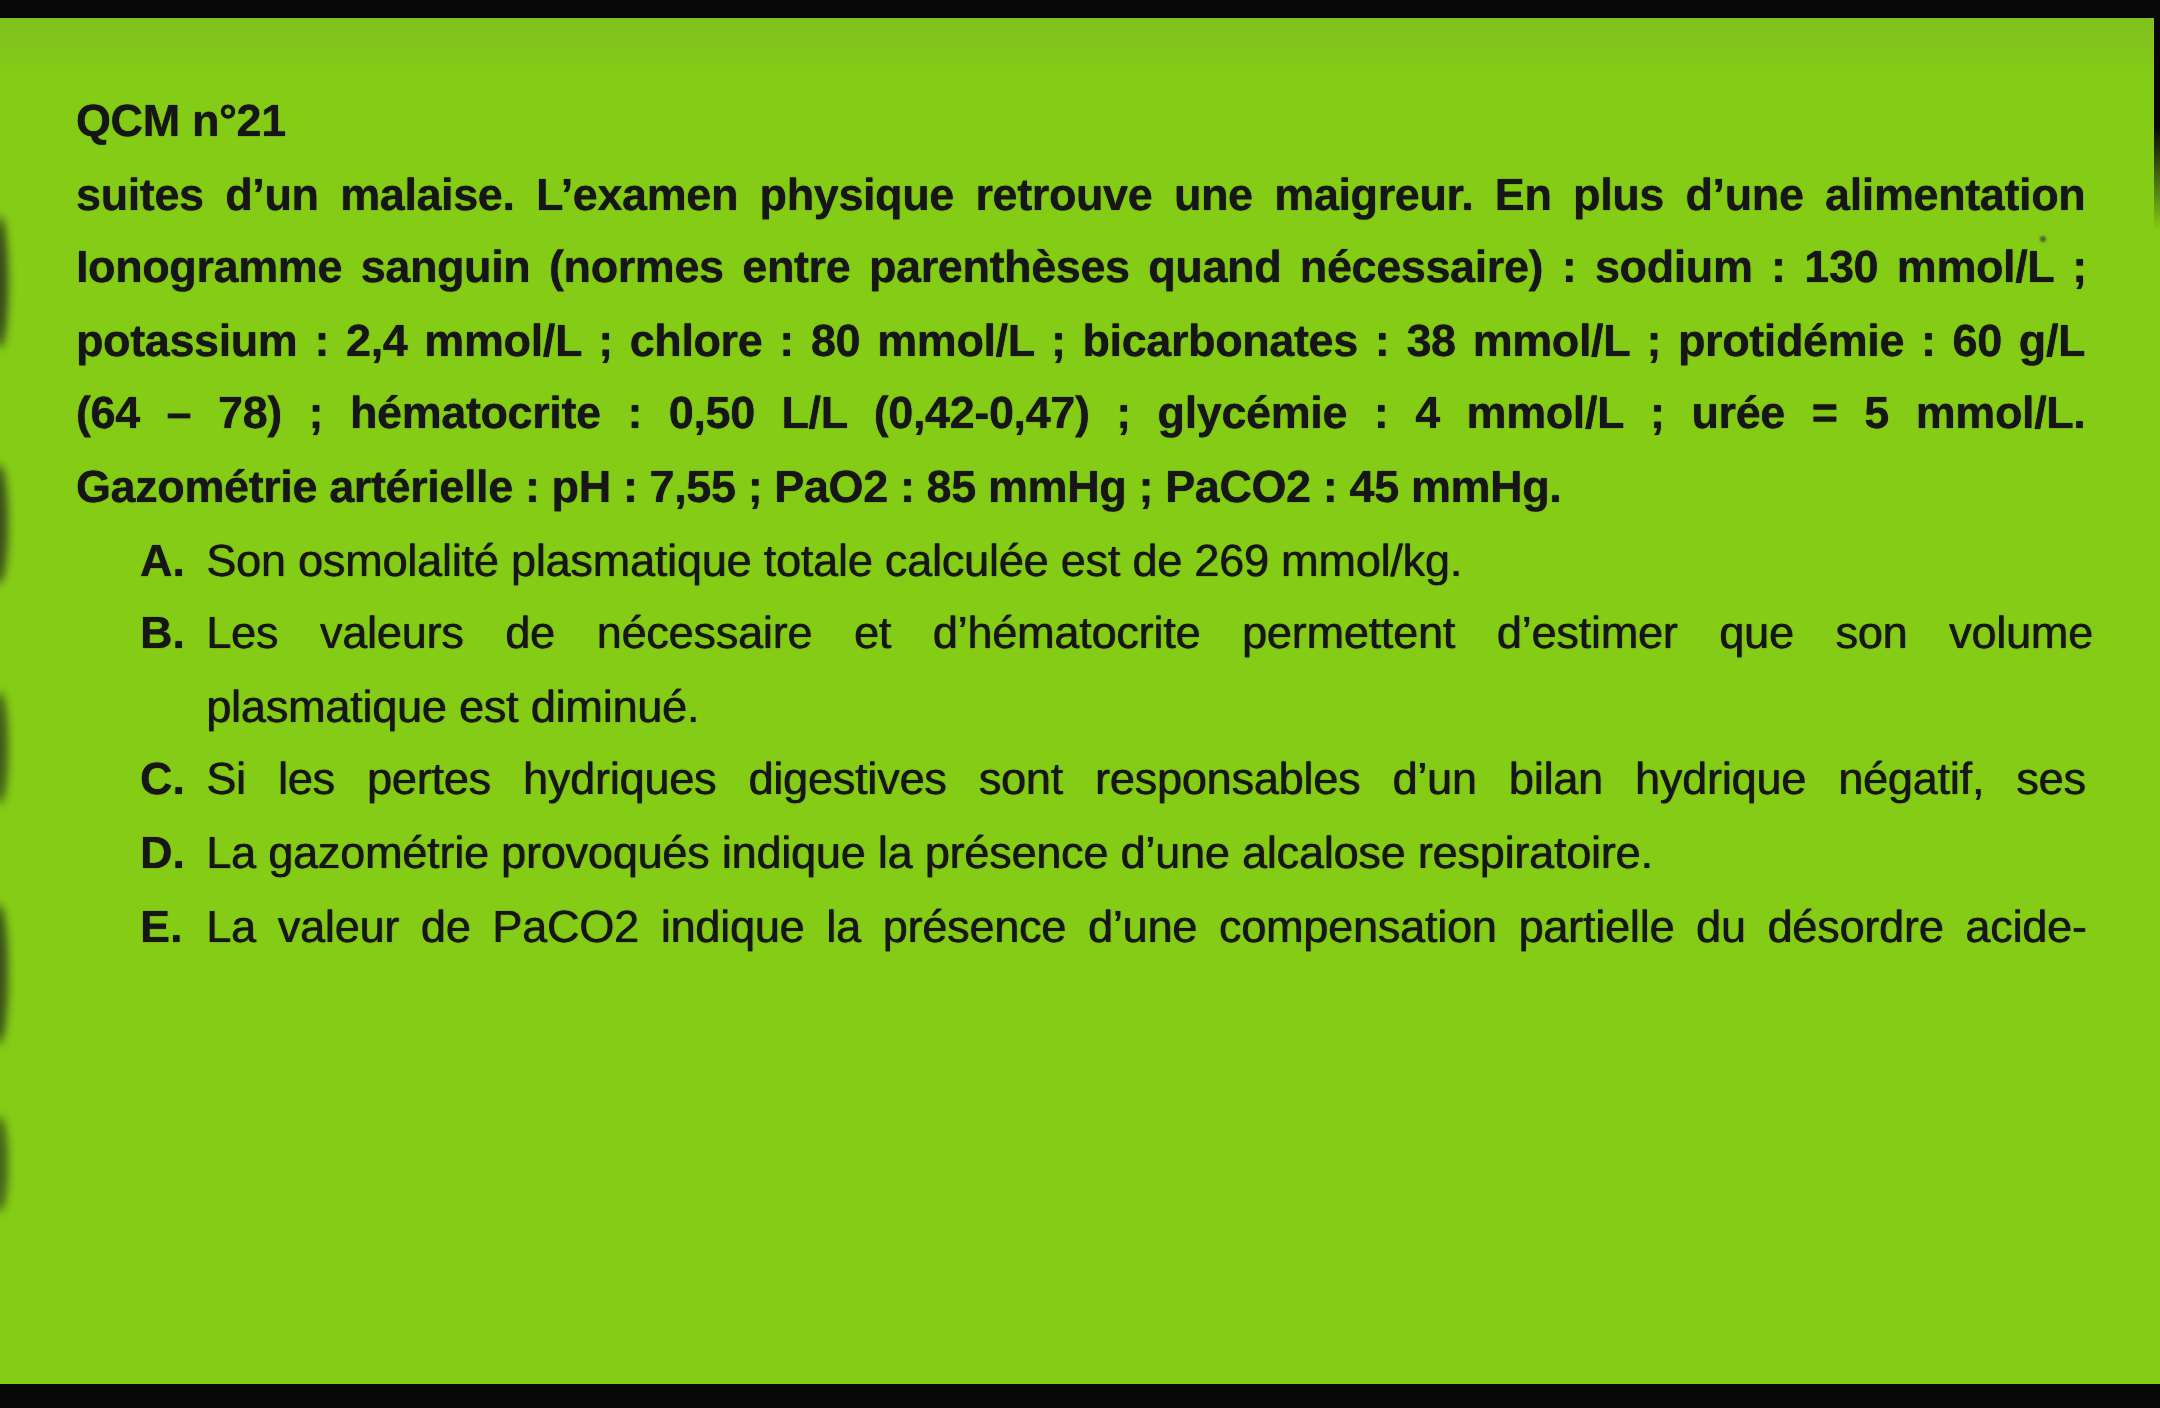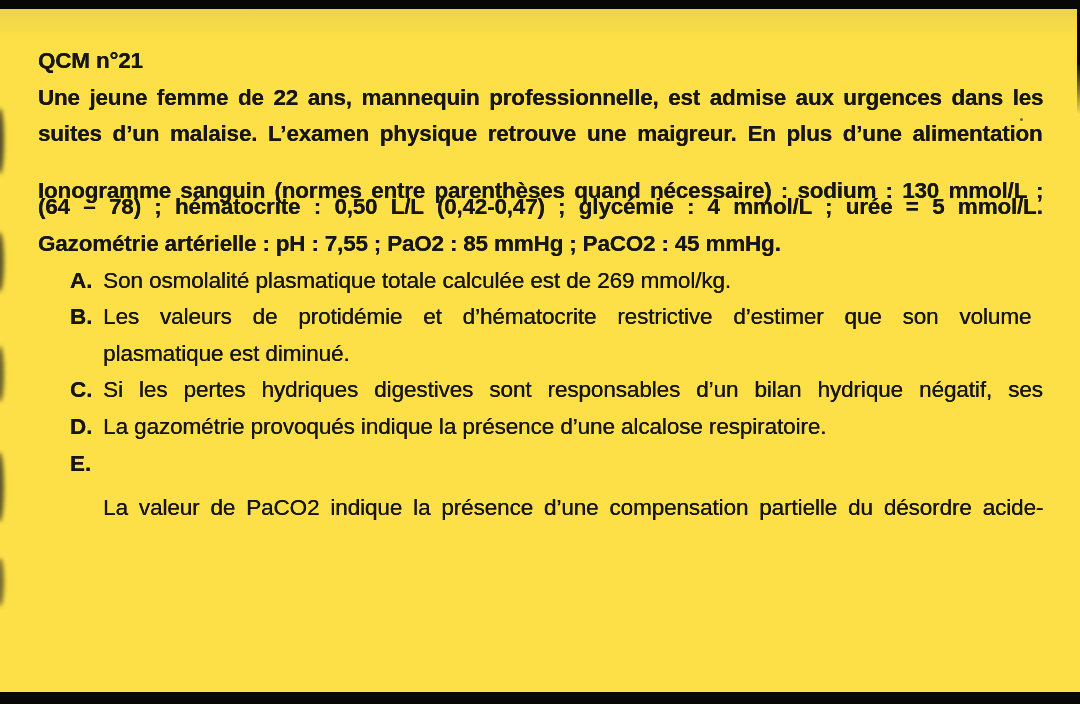--- a/index.html
+++ b/index.html
@@ -6,7 +6,7 @@
   .page{
     position:relative;
     width:1080px;height:704px;
-    background:#fde047;
+    background:#84cc16;
     overflow:hidden;
     font-family:"Liberation Sans","DejaVu Sans",sans-serif;
     color:#161616;

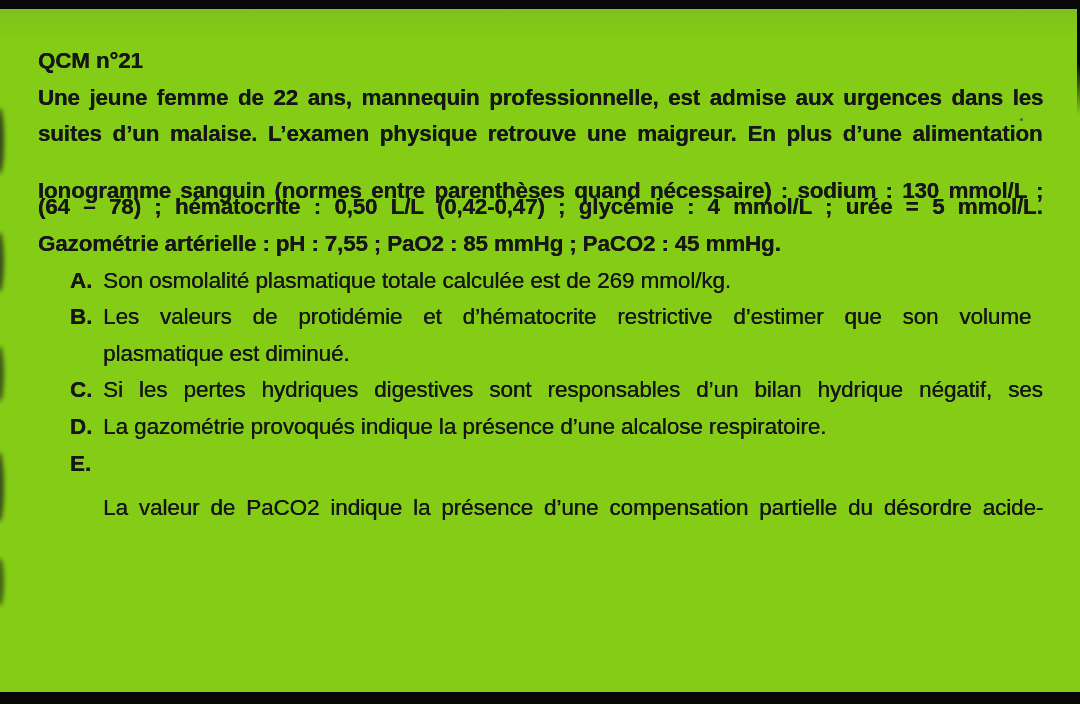--- a/index.html
+++ b/index.html
@@ -66,7 +66,6 @@
   <div class="content">
     <div class="line title-line"><span class="ltxt">QCM n°21</span></div>
     <div id="stem">
-        <div class="line stemline just"><span class="ltxt" style="word-spacing: 3.53846px;">Une jeune femme de 22 ans, mannequin professionnelle, est admise aux urgences dans les</span></div>
         <div class="line stemline just"><span class="ltxt" style="word-spacing: 4.72727px;">suites d’un malaise. L’examen physique retrouve une maigreur. En plus d’une alimentation</span></div>
         <div class="line stemline just"><span class="ltxt" style="word-spacing: 3.25px; margin-top: 20px;">Ionogramme sanguin (normes entre parenthèses quand nécessaire) : sodium : 130 mmol/L ;</span></div>
         <div class="line stemline just"><span class="ltxt" style="word-spacing: 7.33333px;">(64 – 78) ; hématocrite : 0,50 L/L (0,42-0,47) ; glycémie : 4 mmol/L ; urée = 5 mmol/L.</span></div>

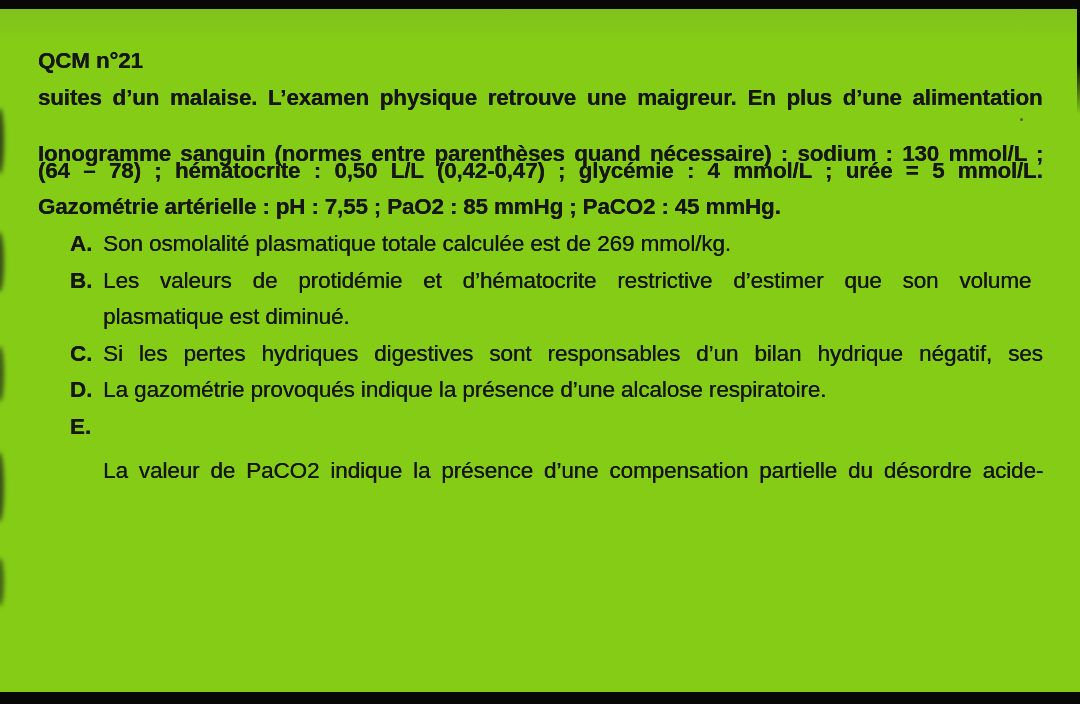--- a/index.html
+++ b/index.html
@@ -67,7 +67,7 @@
     <div class="line title-line"><span class="ltxt">QCM n°21</span></div>
     <div id="stem">
         <div class="line stemline just"><span class="ltxt" style="word-spacing: 4.72727px;">suites d’un malaise. L’examen physique retrouve une maigreur. En plus d’une alimentation</span></div>
-        <div class="line stemline just"><span class="ltxt" style="word-spacing: 3.25px; margin-top: 20px;">Ionogramme sanguin (normes entre parenthèses quand nécessaire) : sodium : 130 mmol/L ;</span></div>
+        <div class="line stemline just"><span class="ltxt" style="word-spacing: 3.25px;">Ionogramme sanguin (normes entre parenthèses quand nécessaire) : sodium : 130 mmol/L ;</span></div>
         <div class="line stemline just"><span class="ltxt" style="word-spacing: 7.33333px;">(64 – 78) ; hématocrite : 0,50 L/L (0,42-0,47) ; glycémie : 4 mmol/L ; urée = 5 mmol/L.</span></div>
         <div class="line stemline"><span class="ltxt">Gazométrie artérielle : pH : 7,55 ; PaO2 : 85 mmHg ; PaCO2 : 45 mmHg.</span></div>
       </div>

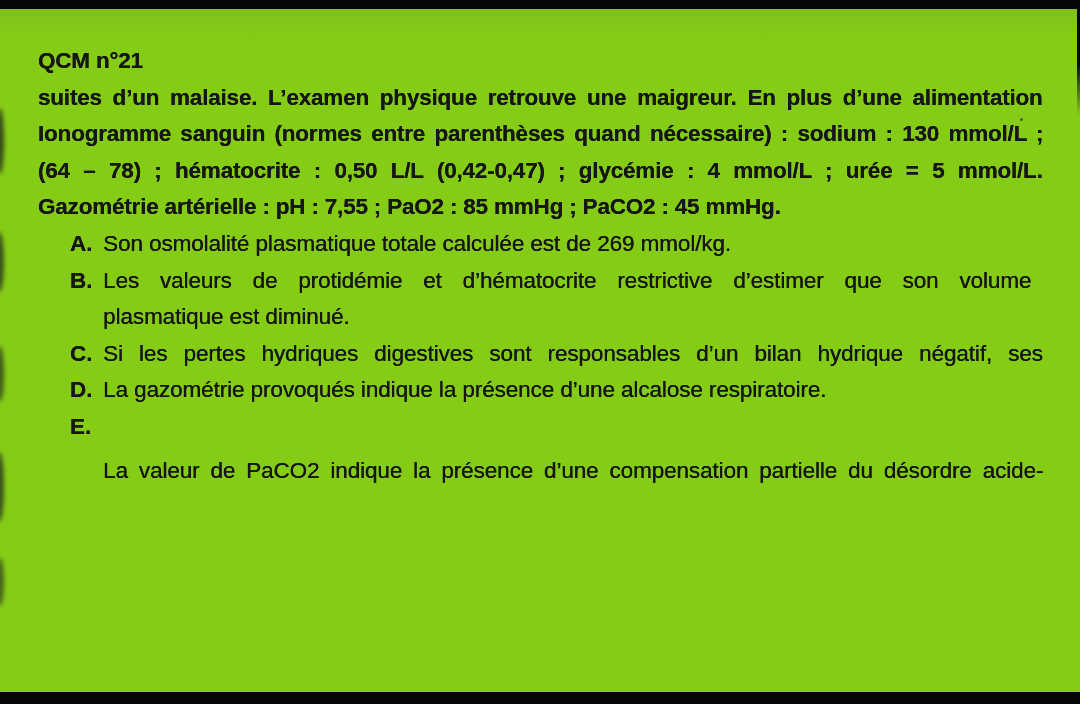--- a/index.html
+++ b/index.html
@@ -68,6 +68,7 @@
     <div id="stem">
         <div class="line stemline just"><span class="ltxt" style="word-spacing: 4.72727px;">suites d’un malaise. L’examen physique retrouve une maigreur. En plus d’une alimentation</span></div>
         <div class="line stemline just"><span class="ltxt" style="word-spacing: 3.25px;">Ionogramme sanguin (normes entre parenthèses quand nécessaire) : sodium : 130 mmol/L ;</span></div>
+        <div class="line stemline just"><span class="ltxt" style="word-spacing: 2.44444px;">potassium : 2,4 mmol/L ; chlore : 80 mmol/L ; bicarbonates : 38 mmol/L ; protidémie : 60 g/L</span></div>
         <div class="line stemline just"><span class="ltxt" style="word-spacing: 7.33333px;">(64 – 78) ; hématocrite : 0,50 L/L (0,42-0,47) ; glycémie : 4 mmol/L ; urée = 5 mmol/L.</span></div>
         <div class="line stemline"><span class="ltxt">Gazométrie artérielle : pH : 7,55 ; PaO2 : 85 mmHg ; PaCO2 : 45 mmHg.</span></div>
       </div>

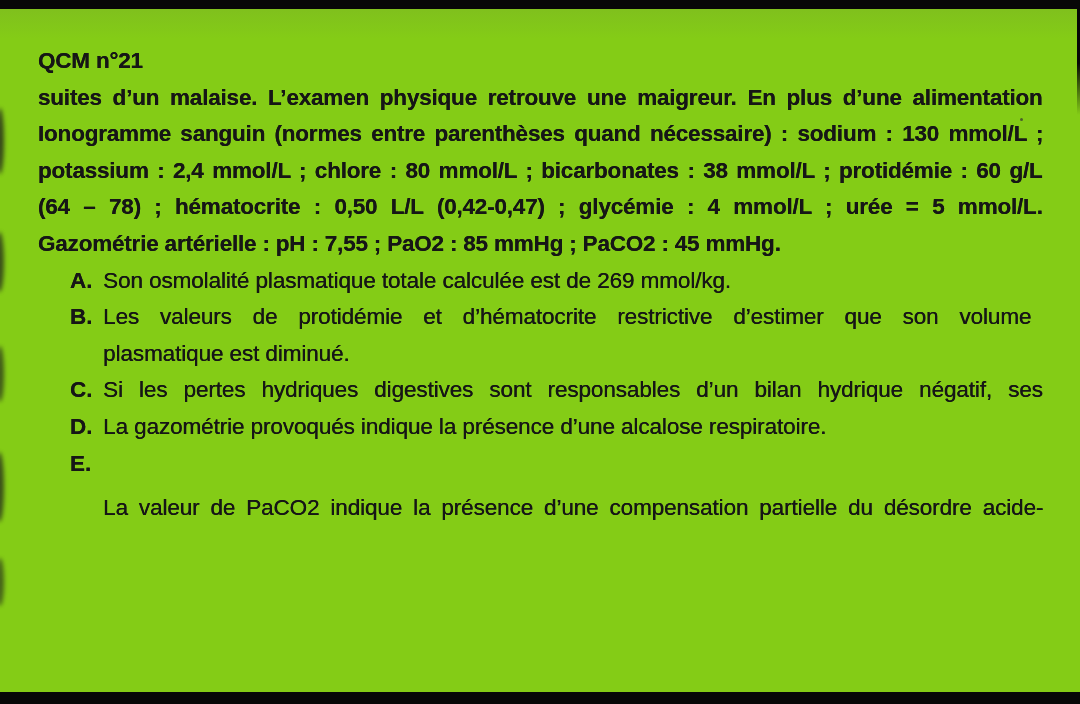--- a/index.html
+++ b/index.html
@@ -82,7 +82,7 @@
         <div class="opt">
           <span class="marker">B.</span>
           <div class="opt-lines">
-            <div class="line optline just"><span class="ltxt" style="word-spacing: 14.7px;">Les valeurs de protidémie et d’hématocrite restrictive d’estimer que son volume</span></div>
+            <div class="line optline just"><span class="ltxt" style="word-spacing: 14.7px;">Les valeurs de nécessaire et d’hématocrite permettent d’estimer que son volume</span></div>
             <div class="line optline"><span class="ltxt">plasmatique est diminué.</span></div>
           </div>
         </div>

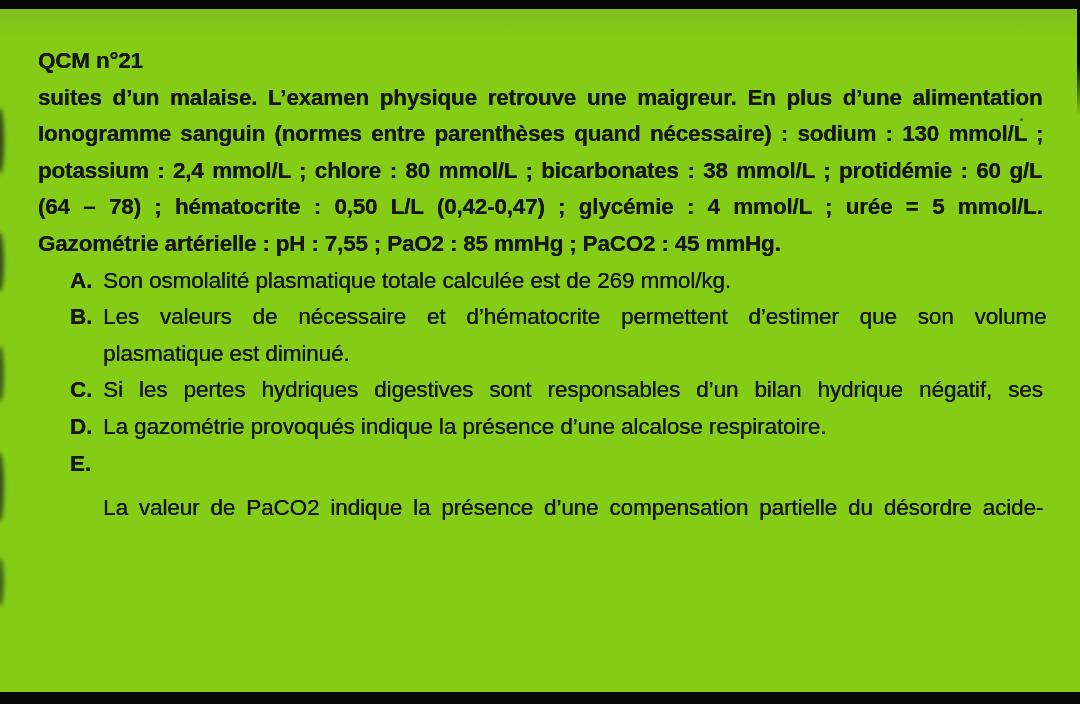--- a/index.html
+++ b/index.html
@@ -101,7 +101,7 @@
         <div class="opt">
           <span class="marker">E.</span>
           <div class="opt-lines">
-            <div class="line optline just"><span class="ltxt" style="word-spacing: 4.75px; margin-top: 44px;">La valeur de PaCO2 indique la présence d’une compensation partielle du désordre acide-</span></div>
+            <div class="line optline just"><span class="ltxt" style="word-spacing: 4.75px;">La valeur de PaCO2 indique la présence d’une compensation partielle du désordre acide-</span></div>
           </div>
         </div>
       </div>

